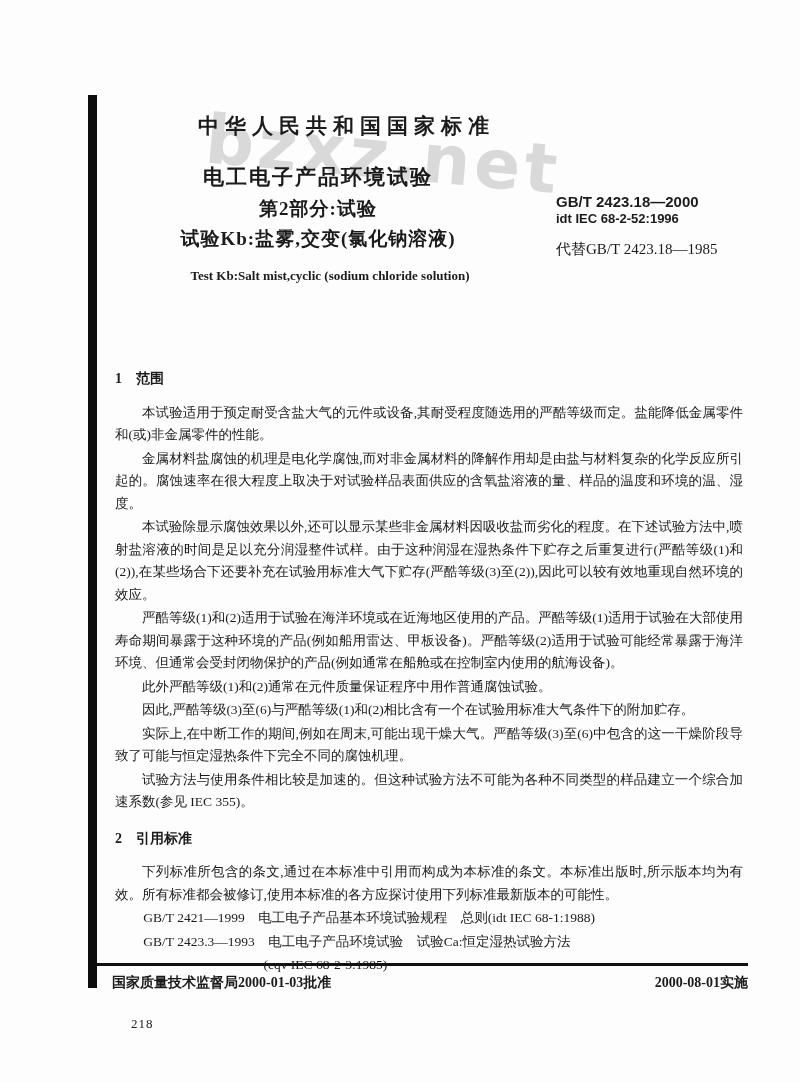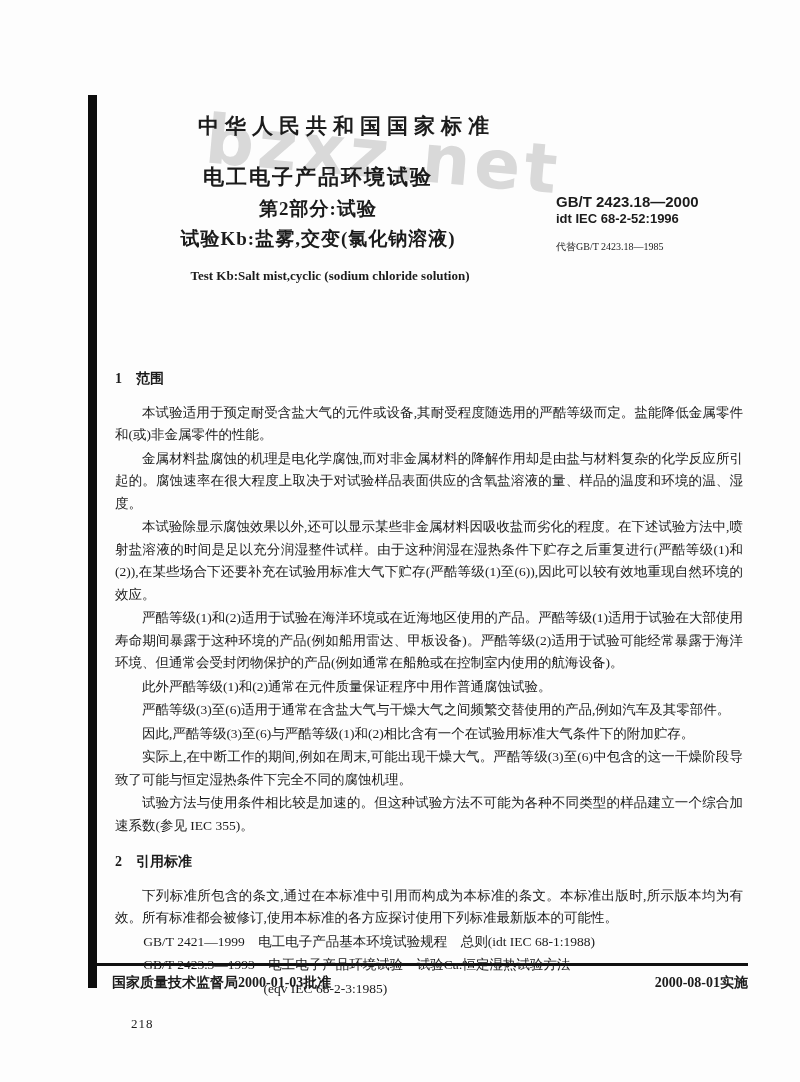--- a/index.html
+++ b/index.html
@@ -66,7 +66,7 @@
   }
   .std-code { font-size: 15px; font-weight: 700; font-family: "Liberation Sans","DejaVu Sans",sans-serif; }
   .std-idt  { font-size: 13px; font-weight: 700; font-family: "Liberation Sans","DejaVu Sans",sans-serif; margin-top: 1px; }
-  .std-replaces { font-size: 10px; margin-top: 14px; }
+  .std-replaces { font-size: 15px; margin-top: 14px; }
 
   .title-en {
     position: absolute;

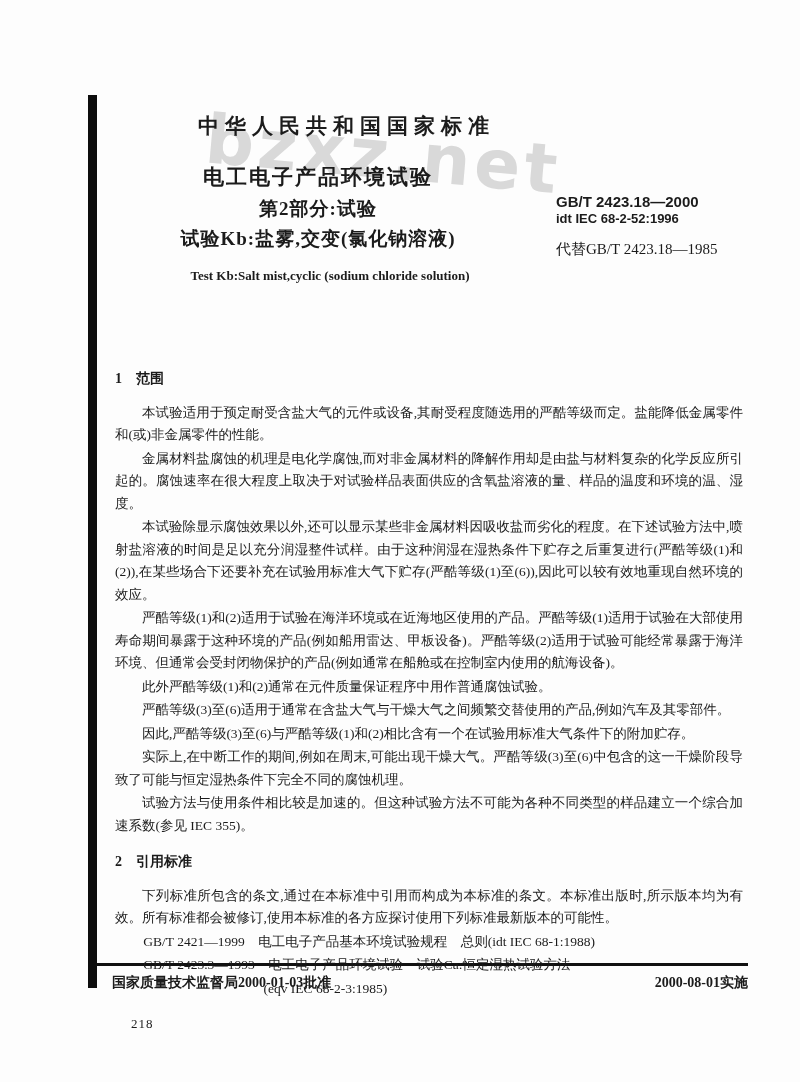--- a/index.html
+++ b/index.html
@@ -164,7 +164,7 @@
     <div class="section-heading">1　范围</div>
     <p>本试验适用于预定耐受含盐大气的元件或设备,其耐受程度随选用的严酷等级而定。盐能降低金属零件和(或)非金属零件的性能。</p>
     <p>金属材料盐腐蚀的机理是电化学腐蚀,而对非金属材料的降解作用却是由盐与材料复杂的化学反应所引起的。腐蚀速率在很大程度上取决于对试验样品表面供应的含氧盐溶液的量、样品的温度和环境的温、湿度。</p>
-    <p>本试验除显示腐蚀效果以外,还可以显示某些非金属材料因吸收盐而劣化的程度。在下述试验方法中,喷射盐溶液的时间是足以充分润湿整件试样。由于这种润湿在湿热条件下贮存之后重复进行(严酷等级(1)和(2)),在某些场合下还要补充在试验用标准大气下贮存(严酷等级(1)至(6)),因此可以较有效地重现自然环境的效应。</p>
+    <p>本试验除显示腐蚀效果以外,还可以显示某些非金属材料因吸收盐而劣化的程度。在下述试验方法中,喷射盐溶液的时间是足以充分润湿整件试样。由于这种润湿在湿热条件下贮存之后重复进行(严酷等级(1)和(2)),在某些场合下还要补充在试验用标准大气下贮存(严酷等级(3)至(2)),因此可以较有效地重现自然环境的效应。</p>
     <p>严酷等级(1)和(2)适用于试验在海洋环境或在近海地区使用的产品。严酷等级(1)适用于试验在大部使用寿命期间暴露于这种环境的产品(例如船用雷达、甲板设备)。严酷等级(2)适用于试验可能经常暴露于海洋环境、但通常会受封闭物保护的产品(例如通常在船舱或在控制室内使用的航海设备)。</p>
     <p>此外严酷等级(1)和(2)通常在元件质量保证程序中用作普通腐蚀试验。</p>
     <p>严酷等级(3)至(6)适用于通常在含盐大气与干燥大气之间频繁交替使用的产品,例如汽车及其零部件。</p>

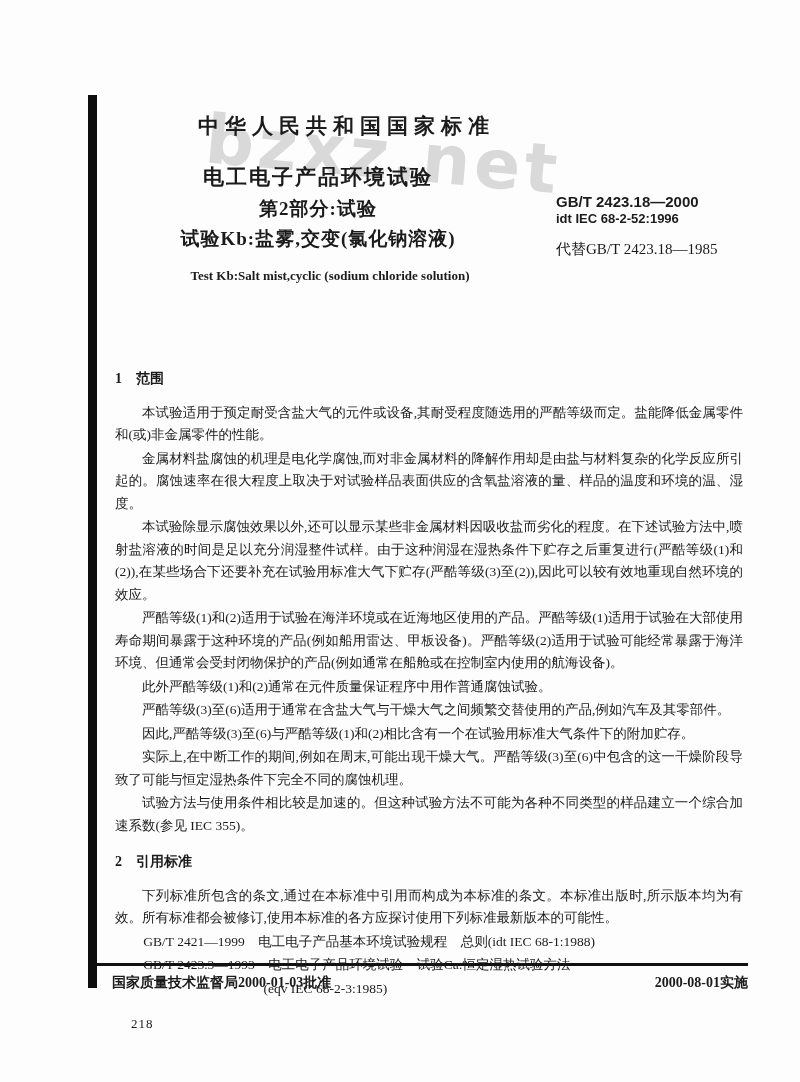--- a/index.html
+++ b/index.html
@@ -167,7 +167,6 @@
     <p>本试验除显示腐蚀效果以外,还可以显示某些非金属材料因吸收盐而劣化的程度。在下述试验方法中,喷射盐溶液的时间是足以充分润湿整件试样。由于这种润湿在湿热条件下贮存之后重复进行(严酷等级(1)和(2)),在某些场合下还要补充在试验用标准大气下贮存(严酷等级(3)至(2)),因此可以较有效地重现自然环境的效应。</p>
     <p>严酷等级(1)和(2)适用于试验在海洋环境或在近海地区使用的产品。严酷等级(1)适用于试验在大部使用寿命期间暴露于这种环境的产品(例如船用雷达、甲板设备)。严酷等级(2)适用于试验可能经常暴露于海洋环境、但通常会受封闭物保护的产品(例如通常在船舱或在控制室内使用的航海设备)。</p>
     <p>此外严酷等级(1)和(2)通常在元件质量保证程序中用作普通腐蚀试验。</p>
-    <p>严酷等级(3)至(6)适用于通常在含盐大气与干燥大气之间频繁交替使用的产品,例如汽车及其零部件。</p>
     <p>因此,严酷等级(3)至(6)与严酷等级(1)和(2)相比含有一个在试验用标准大气条件下的附加贮存。</p>
     <p>实际上,在中断工作的期间,例如在周末,可能出现干燥大气。严酷等级(3)至(6)中包含的这一干燥阶段导致了可能与恒定湿热条件下完全不同的腐蚀机理。</p>
     <p>试验方法与使用条件相比较是加速的。但这种试验方法不可能为各种不同类型的样品建立一个综合加速系数(参见 IEC 355)。</p>

